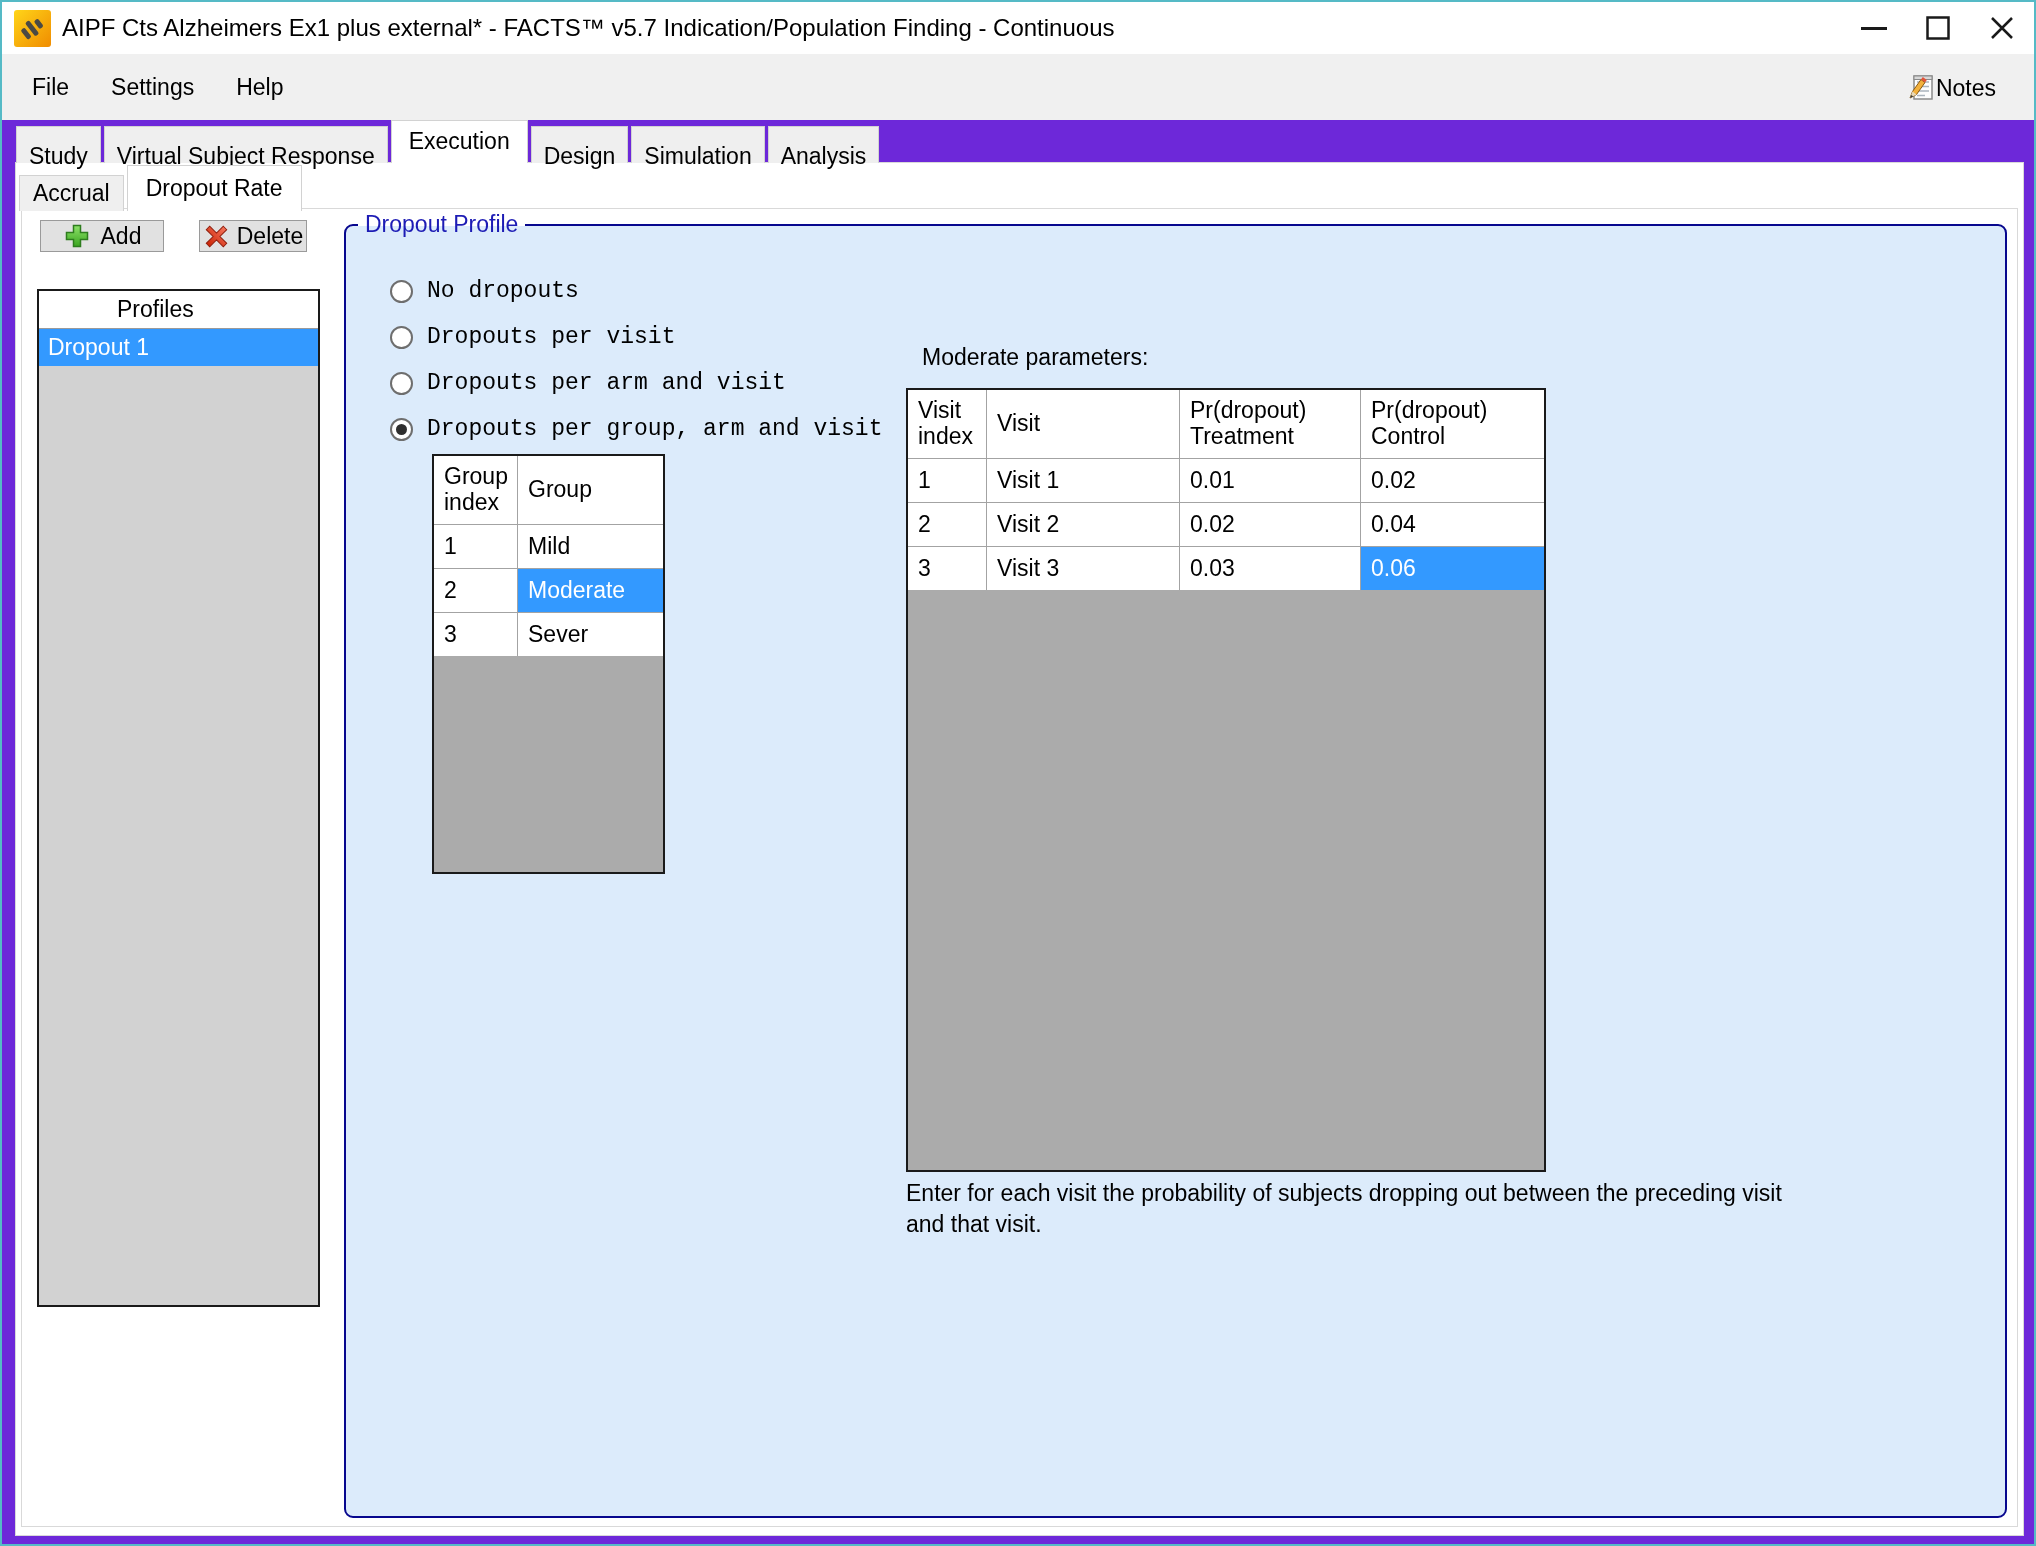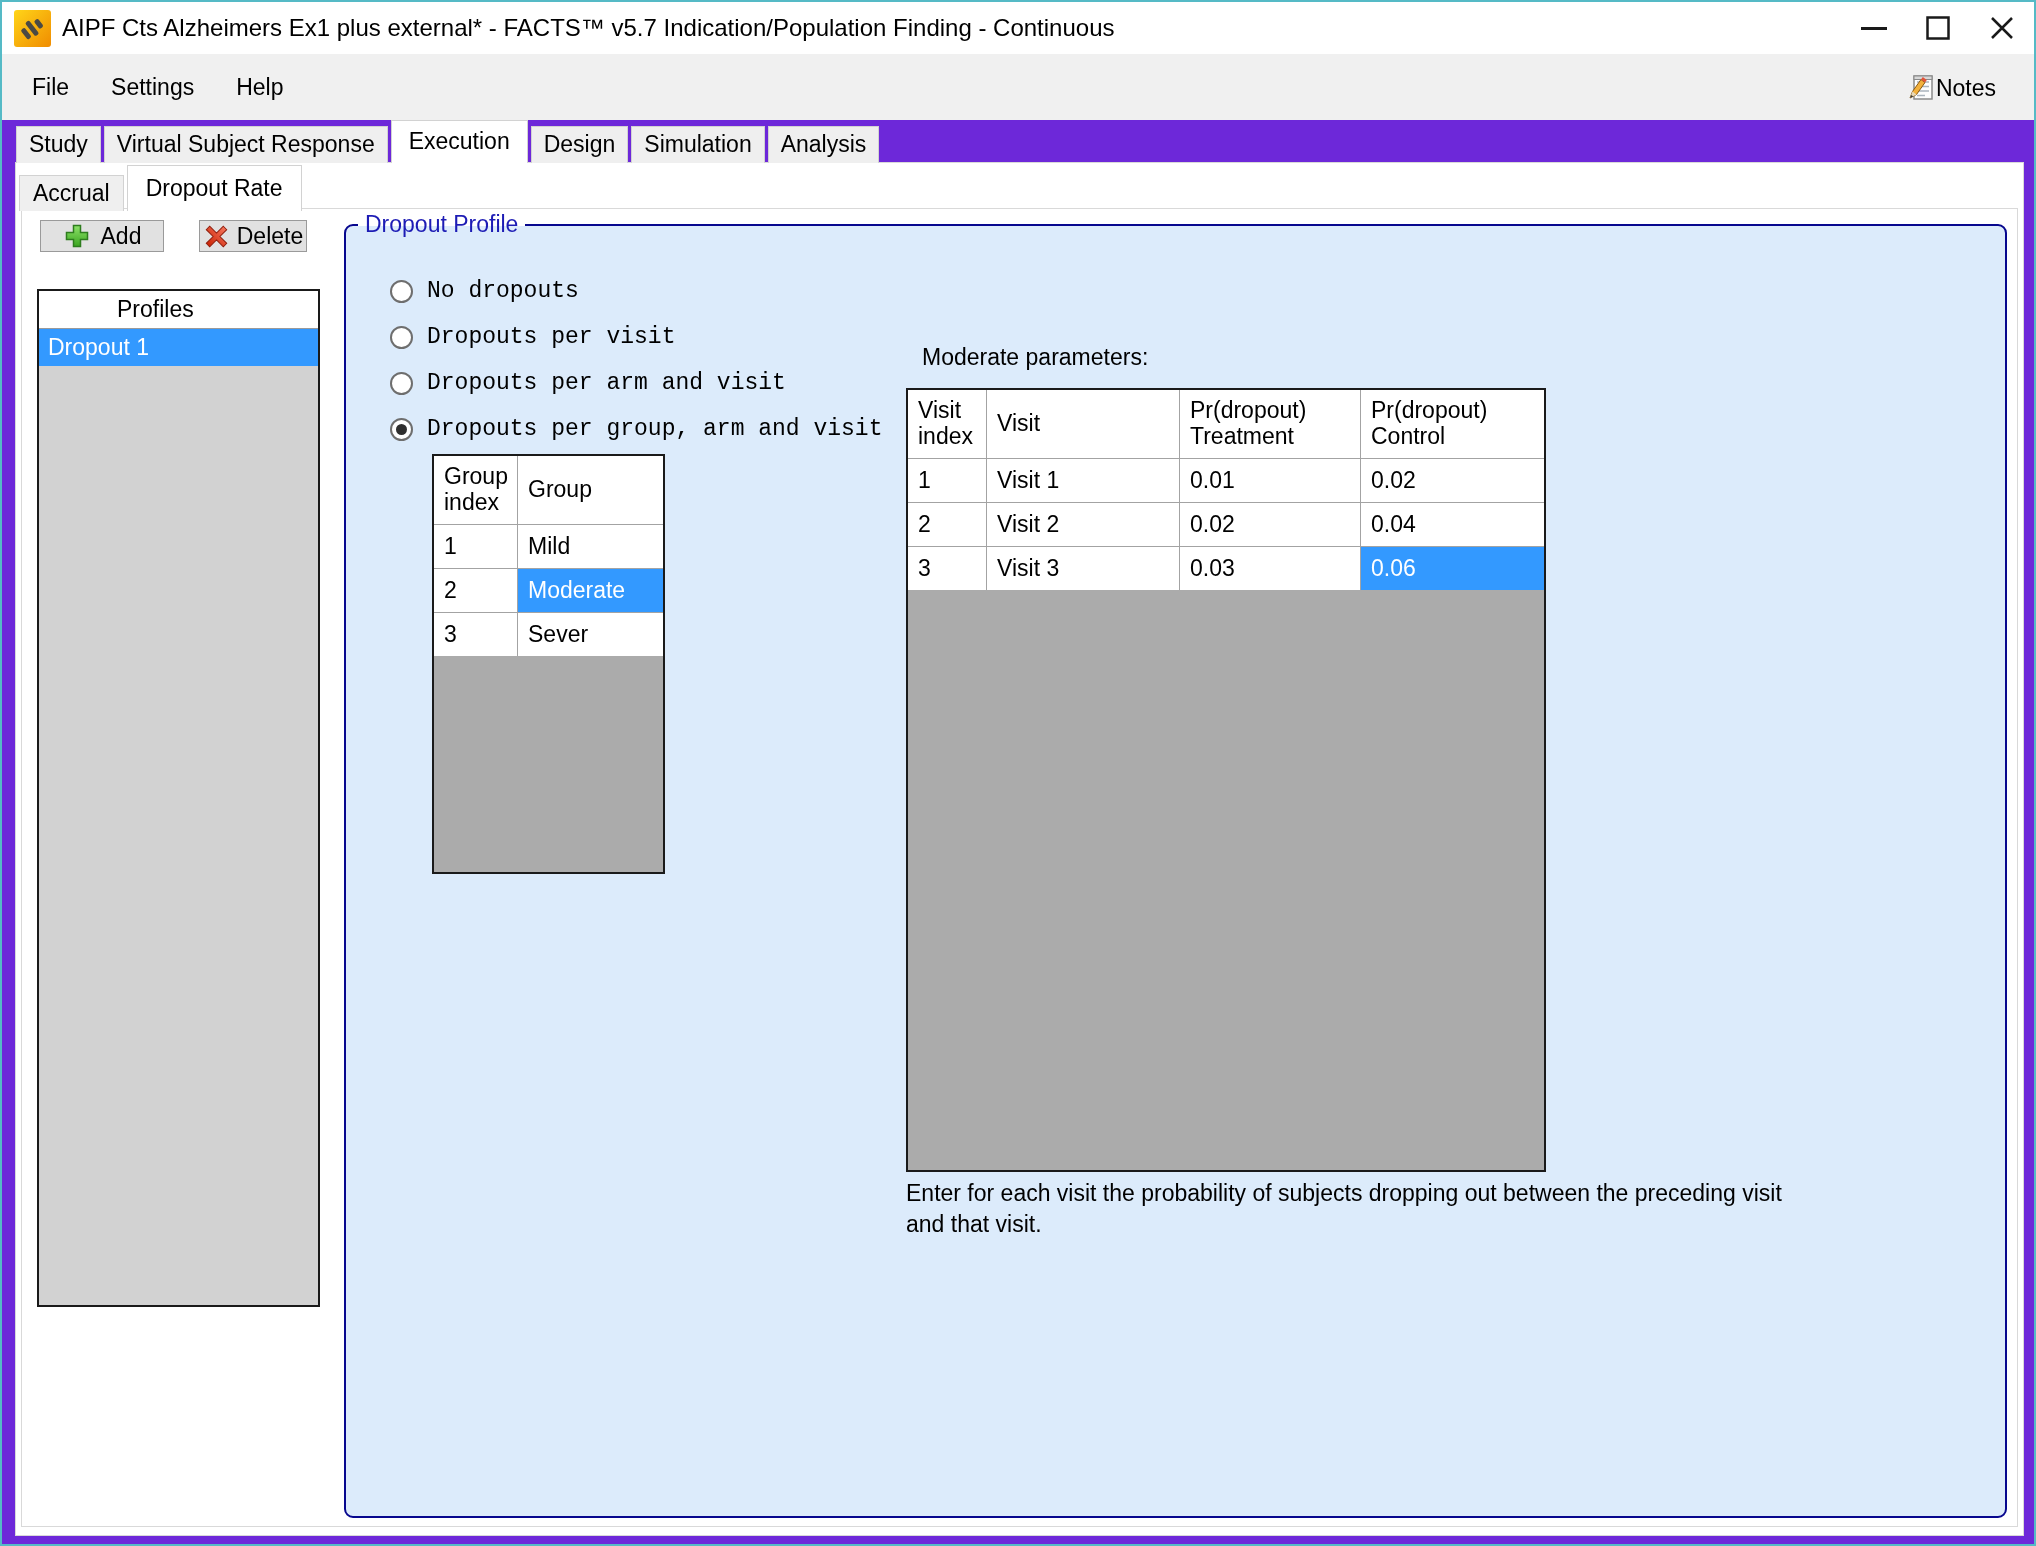--- a/index.html
+++ b/index.html
@@ -53,7 +53,7 @@
     display: flex; align-items: flex-end; z-index: 3;
   }
   .tab {
-    height: 37px; line-height: 35px; padding: 0 12px;
+    height: 37px; line-height: 35px; padding: 12px 12px;
     background: #efefef; border: 1px solid #d2d2d2; border-bottom: none;
     margin-right: 3px; white-space: nowrap;
   }

